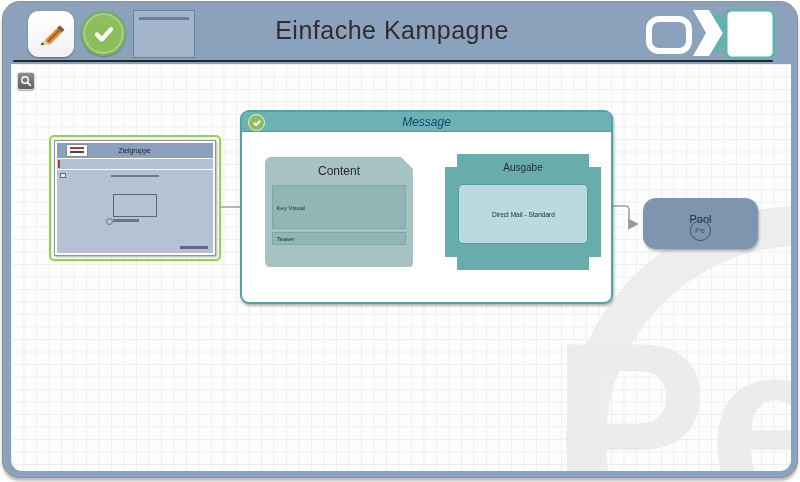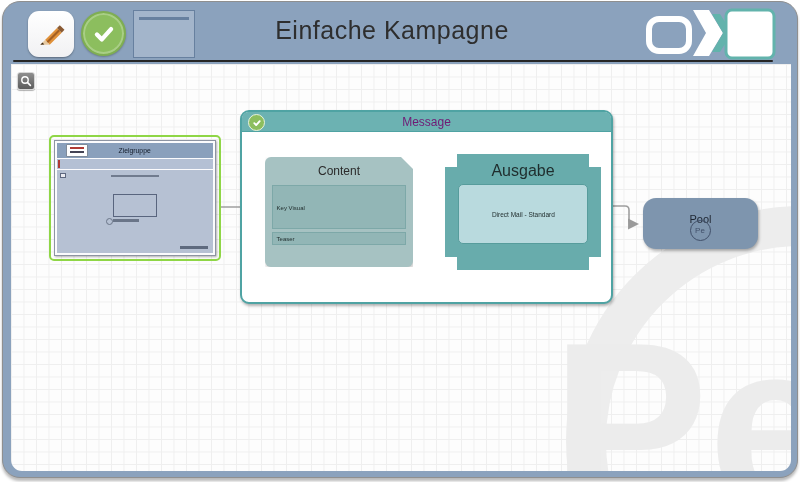--- a/index.html
+++ b/index.html
@@ -102,7 +102,7 @@
     display:flex; align-items:center; justify-content:center;
     border-bottom:1px solid #4fa3a3;
   }
-  .msg-title { font-size:12px; color:#701a75; }
+  .msg-title { font-size:12px; color:#0c4a6e;font-style:italic; }
   .msg-check {
     position:absolute; left:6px; top:2px; width:17px; height:17px; border-radius:50%;
     background:#8cbe5e; border:1.5px solid #e9f2dc;

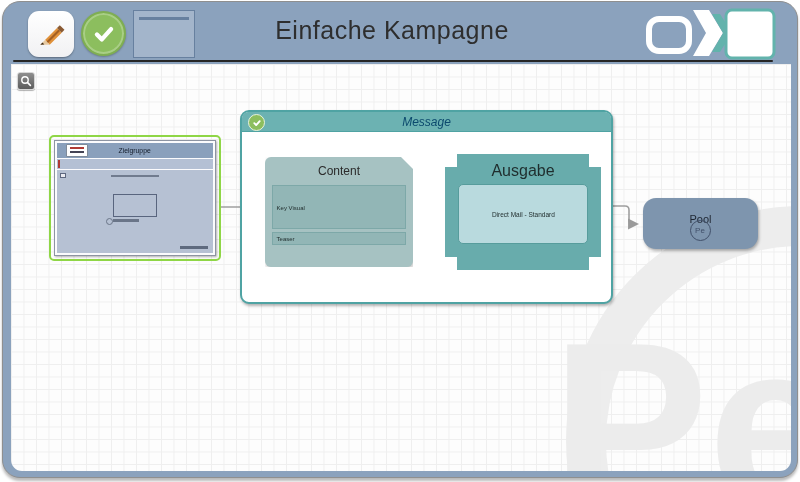--- a/index.html
+++ b/index.html
@@ -135,7 +135,7 @@
                       0 calc(100% - 13px), 0 13px, 12px 13px);
     filter:drop-shadow(1px 2px 2px rgba(0,0,0,0.25));
   }
-  .ausgabe-title { text-align:center; padding-top:8px; font-size:16px; color:#1f2d2d; }
+  .ausgabe-title { text-align:center; padding-top:8px; font-size:10px; color:#1f2d2d; }
   .ausgabe-inner {
     position:absolute; left:13px; right:13px; top:30px; bottom:26px;
     background:#b9dade; border:1px solid #579c9c; border-radius:5px;

